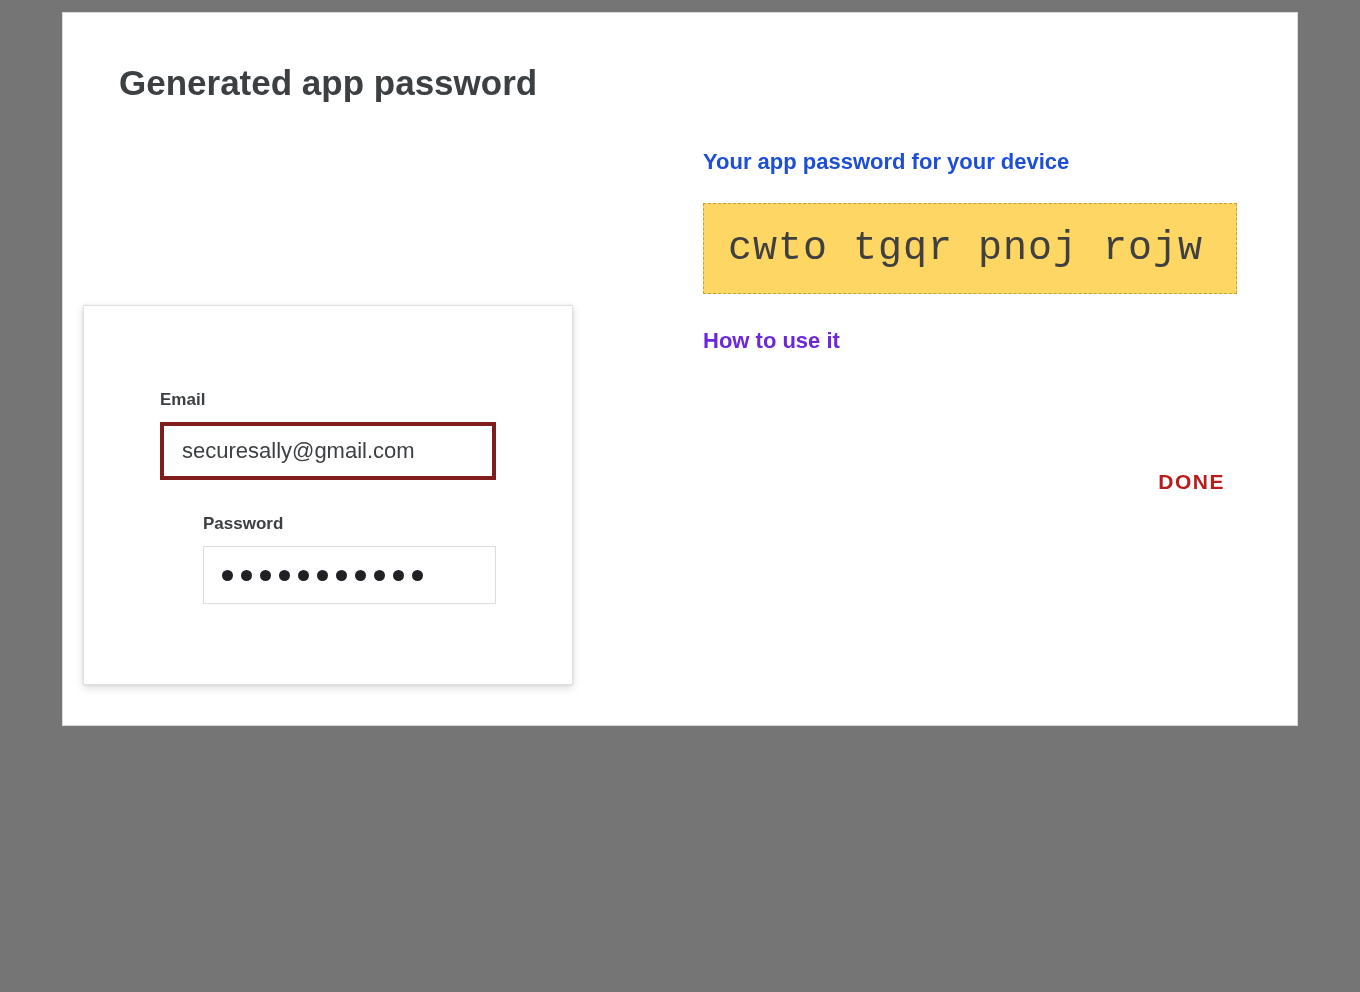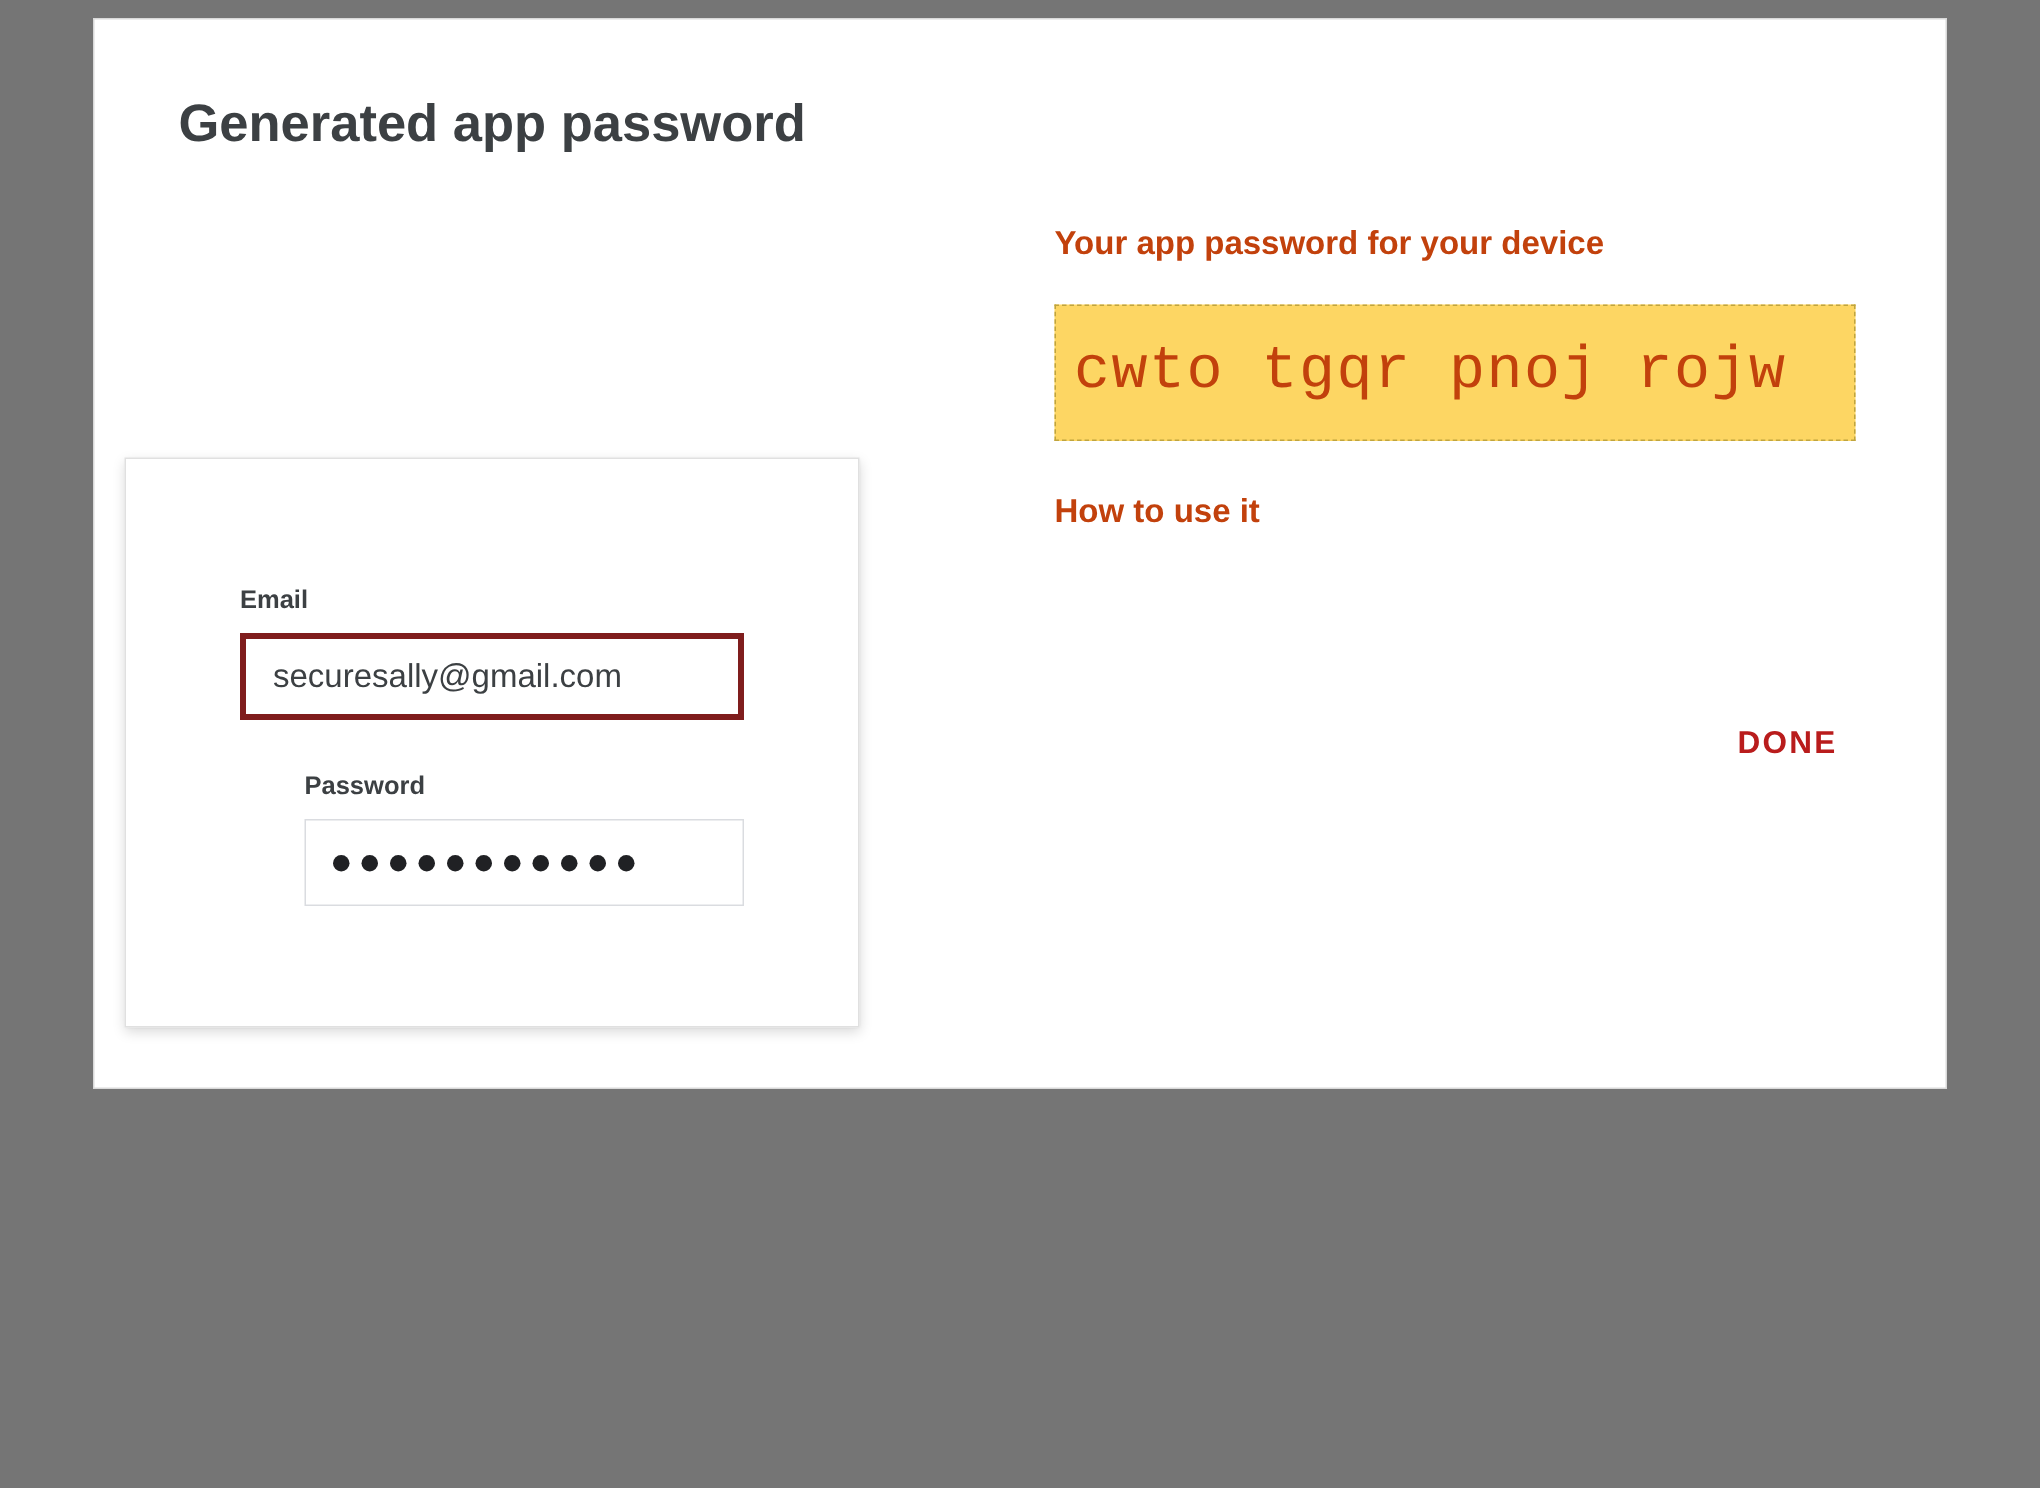--- a/index.html
+++ b/index.html
@@ -93,7 +93,7 @@
     .section-heading {
       font-size: 22px;
       font-weight: 700;
-      color: #c2410c;
+      color: #1d4ed8;
       margin-bottom: 28px;
     }
     .password-box {

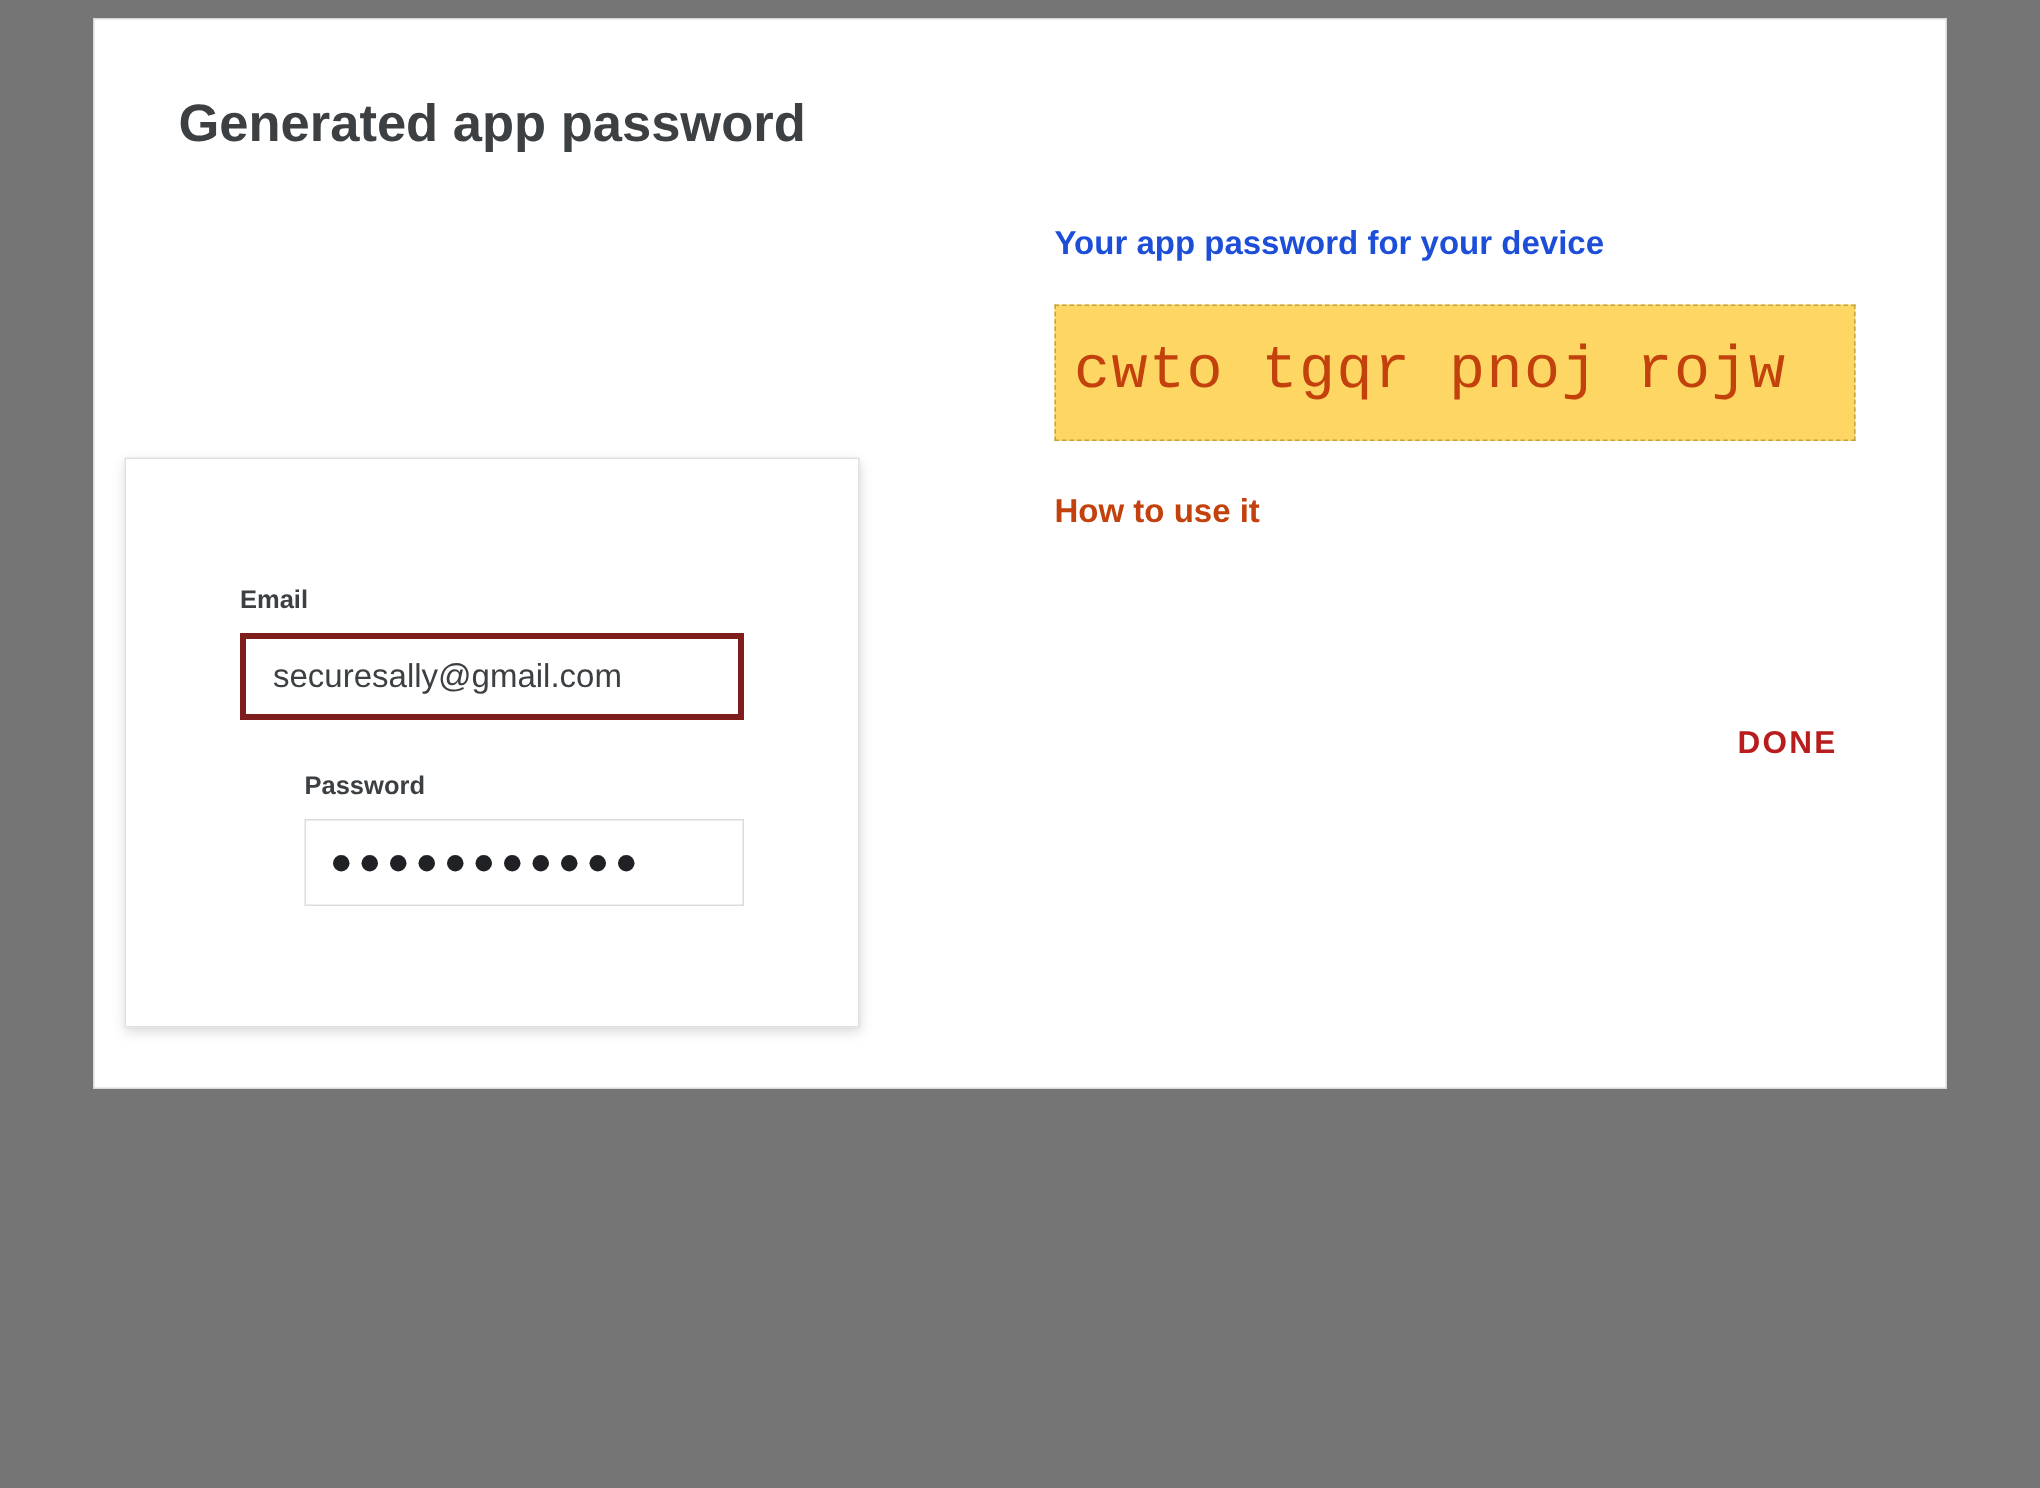--- a/index.html
+++ b/index.html
@@ -99,10 +99,10 @@
     .password-box {
       background: #fdd663;
       border: 1px dashed #bfa43f;
-      padding: 22px 12px;
+      padding: 22px 24px;
       font-family: "Courier New", Courier, monospace;
       font-size: 40px;
-      color: #c2410c;
+      color: #404040;
       letter-spacing: 1px;
       margin-bottom: 34px;
     }

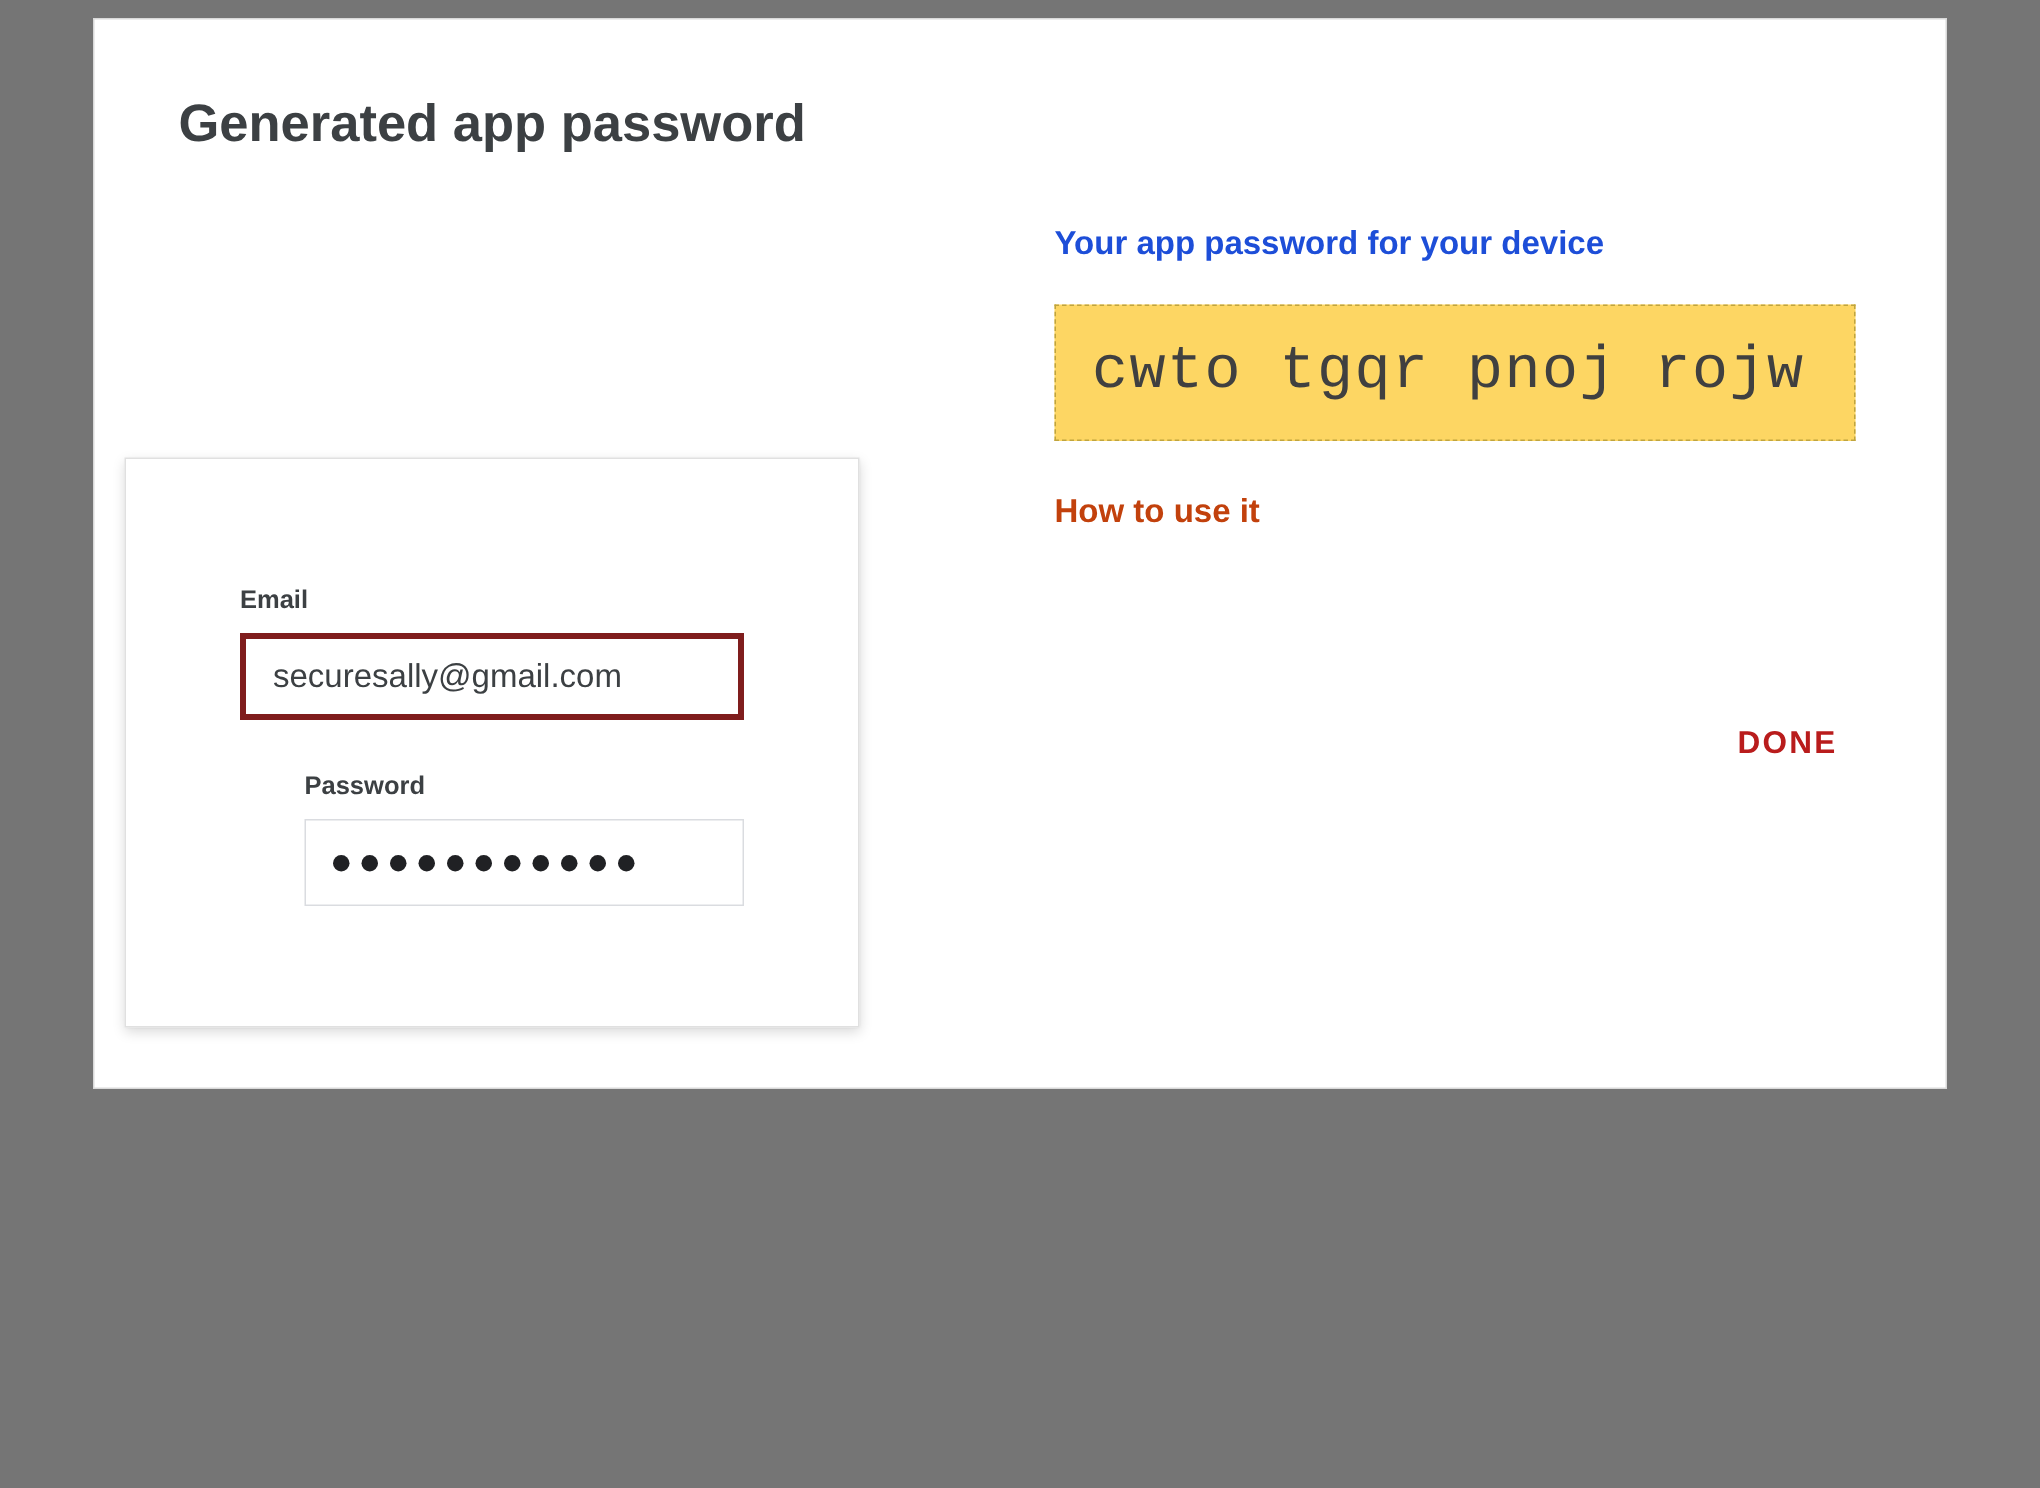--- a/index.html
+++ b/index.html
@@ -109,8 +109,8 @@
     .howto-heading {
       font-size: 22px;
       font-weight: 700;
-      color: #c2410c;
-      margin-bottom: 44px;
+      color: #6d28d9;
+      margin-bottom: 30px;
     }
     .instructions {
       font-size: 22px;

